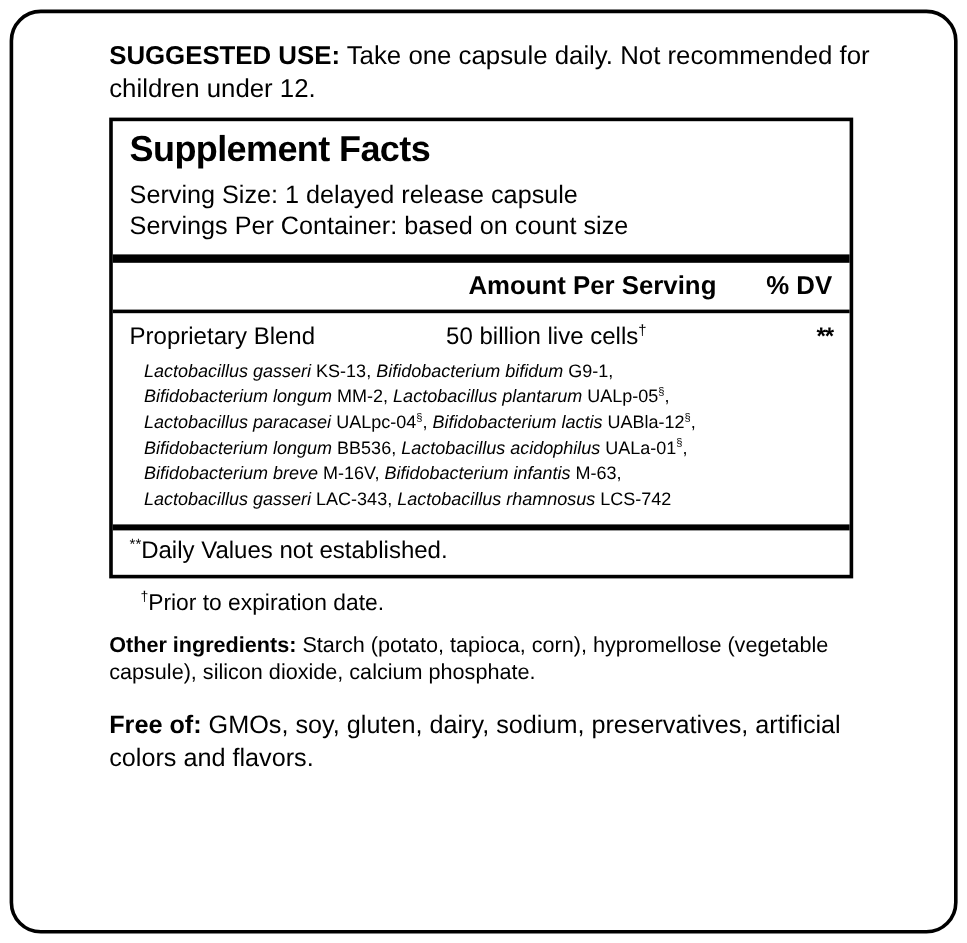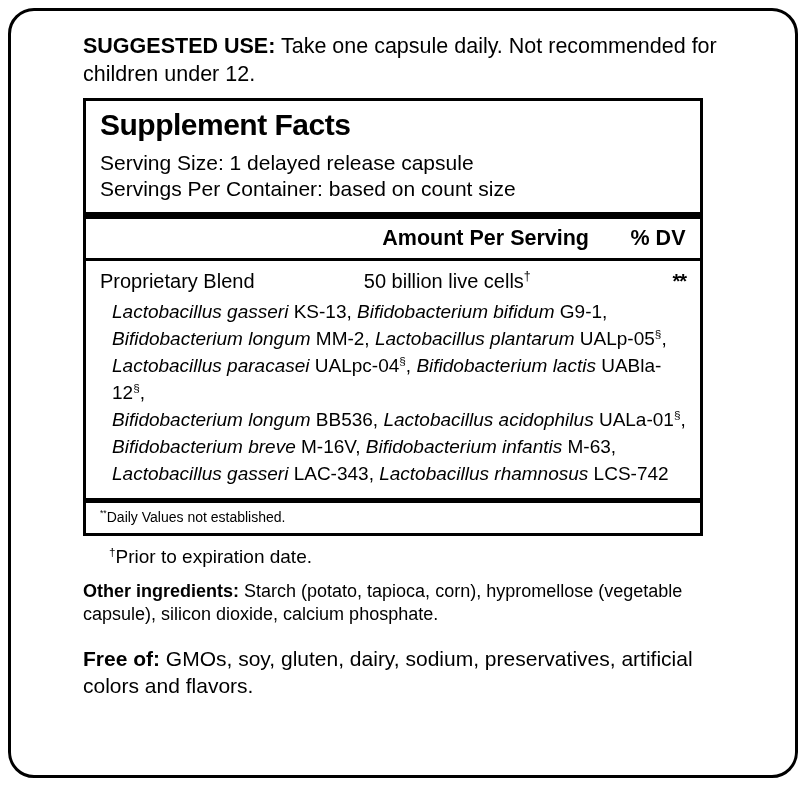--- a/index.html
+++ b/index.html
@@ -29,7 +29,7 @@
 
   .inner {
     position: absolute;
-    left: 72px;
+    left: 80px;
     top: 22px;
     width: 640px;
   }

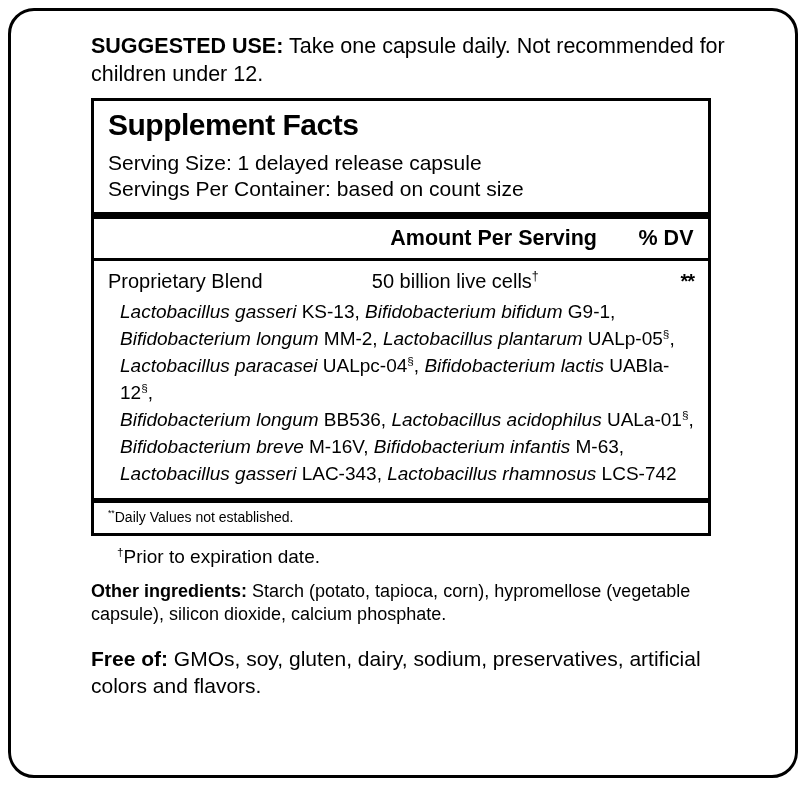--- a/index.html
+++ b/index.html
@@ -116,7 +116,7 @@
   sup { font-size: 0.62em; vertical-align: super; line-height: 0; }
 
   .strain-list {
-    font-size: 19px;
+    font-size: 15px;
     line-height: 1.42;
     padding: 4px 0 6px 12px;
   }

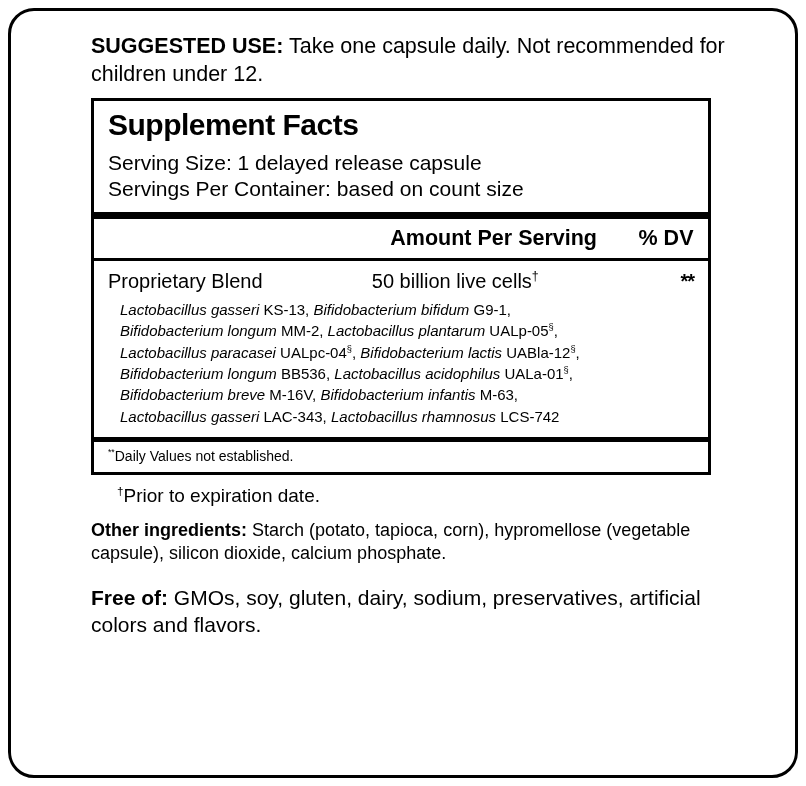--- a/index.html
+++ b/index.html
@@ -123,7 +123,7 @@
   .strain-list .it { font-style: italic; }
 
   .footnote-dv {
-    font-size: 14px;
+    font-size: 20px;
     padding: 2px 0 4px 0;
   }
 

